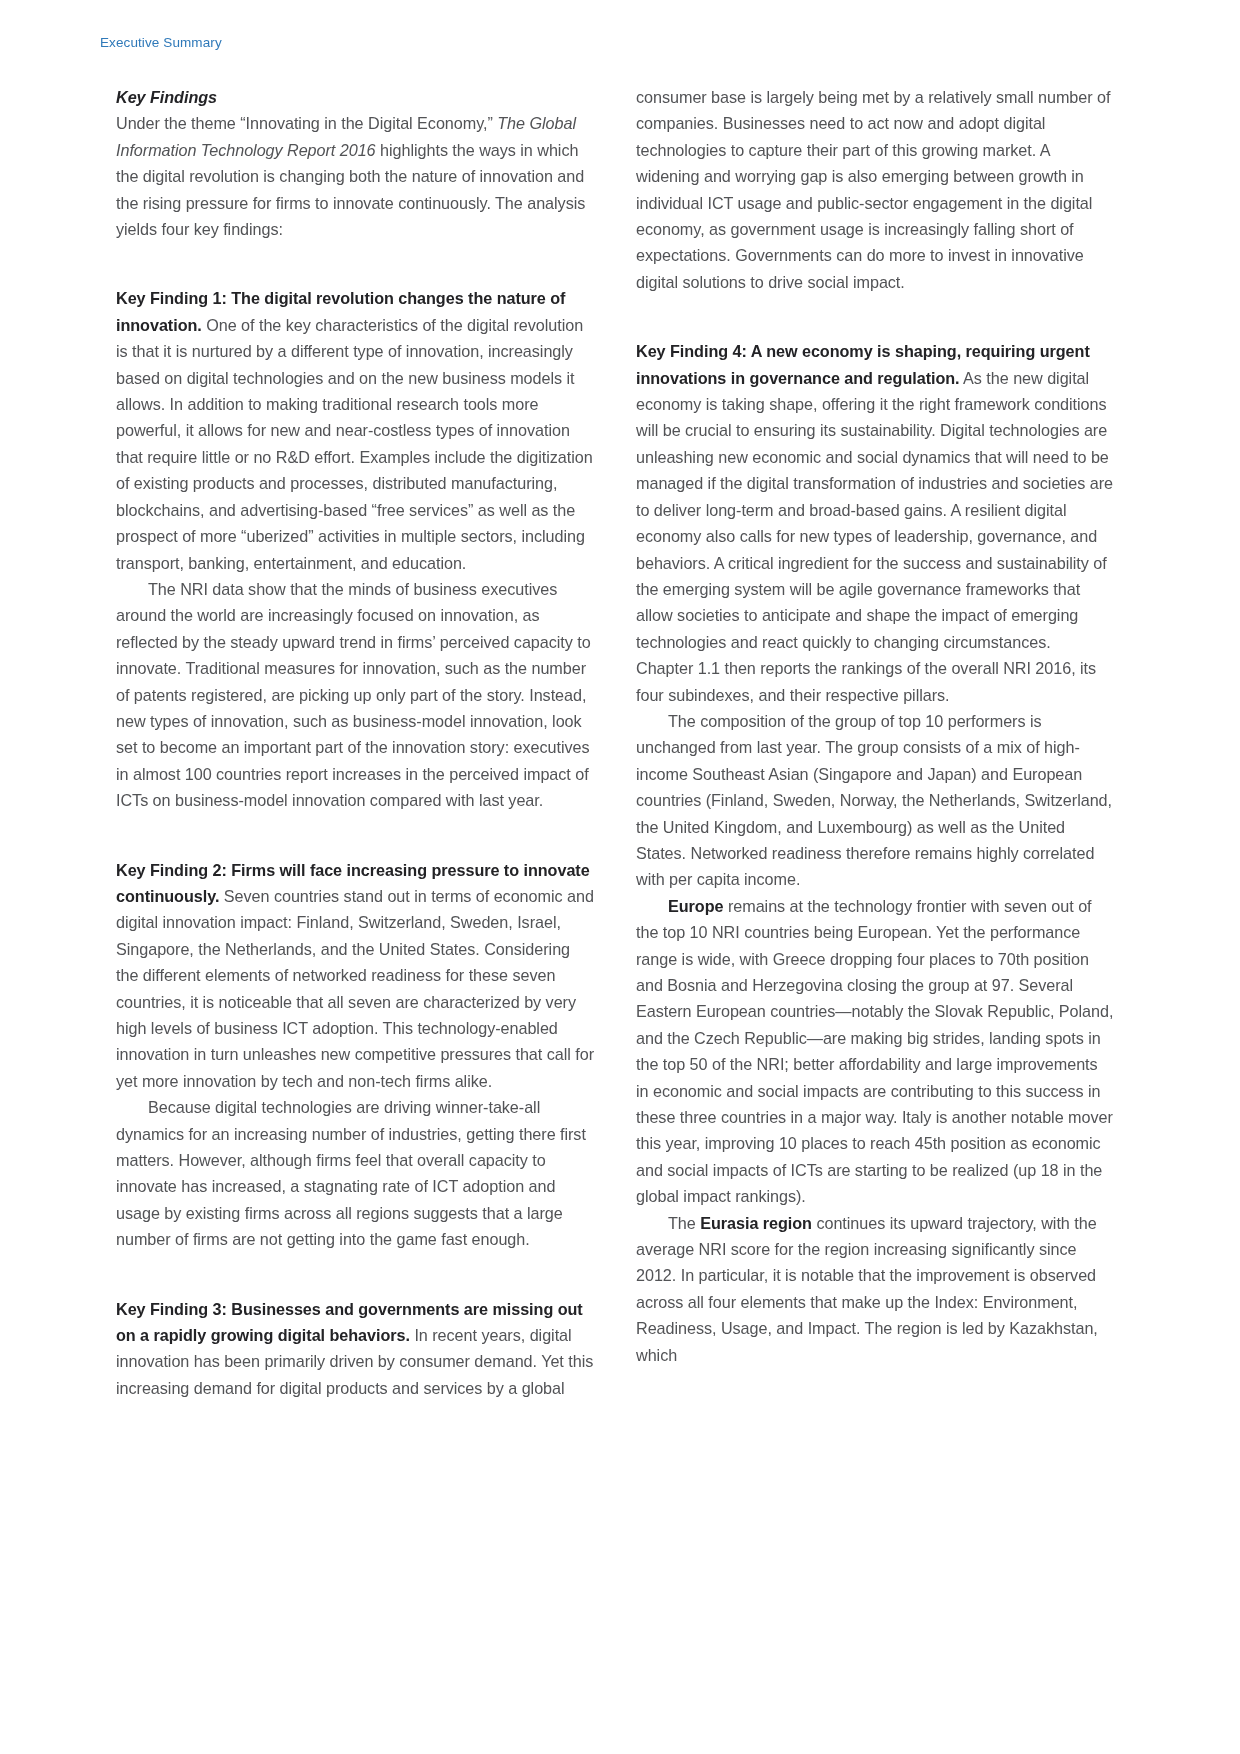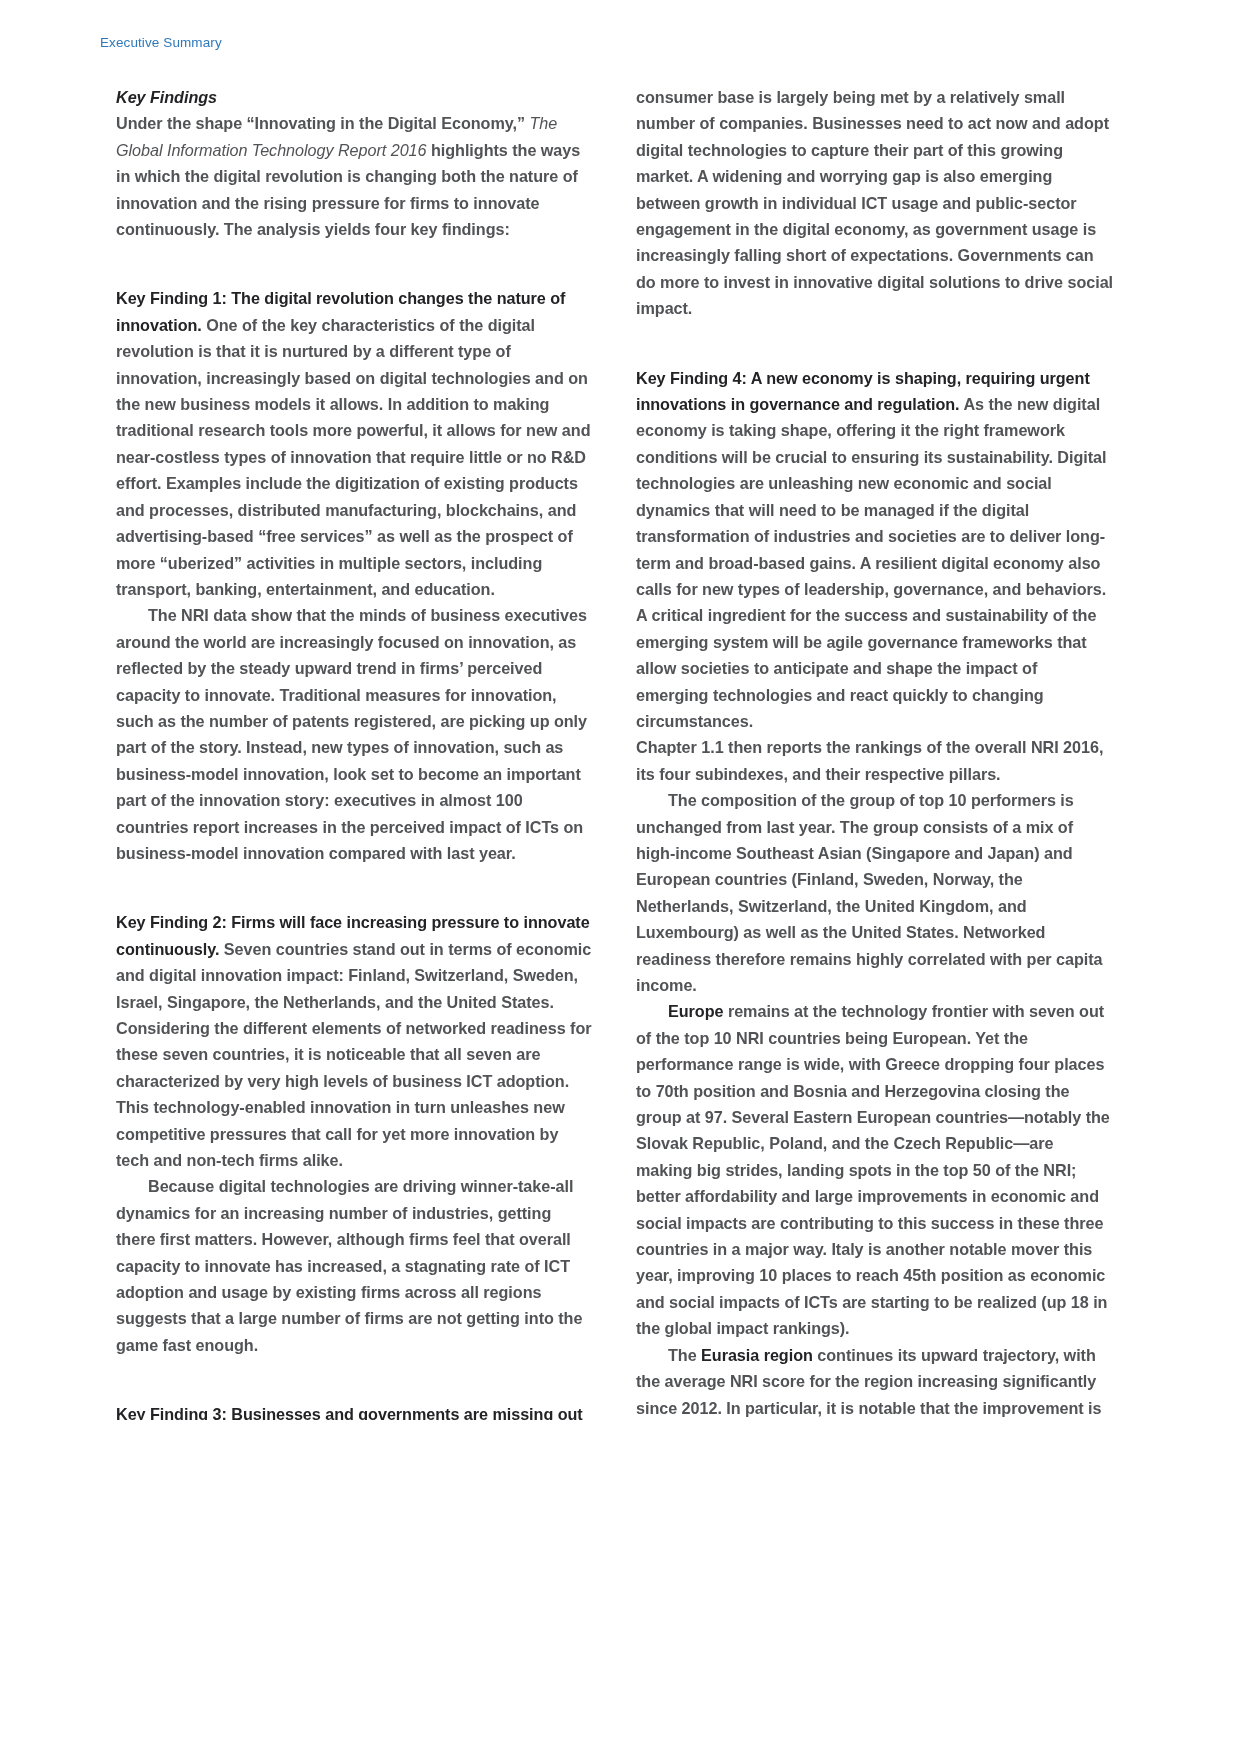--- a/index.html
+++ b/index.html
@@ -42,7 +42,7 @@
   p.para { margin: 0; padding: 0; }
   p.gap { margin-top: 43px; }
   p.indent { text-indent: 32px; }
-  .seg-r { font-weight: bold; font-style: normal; }
+  .seg-r { font-weight: normal; font-style: normal; }
   .seg-b { font-weight: bold; color: var(--heading-text, #232326); }
   .seg-i { font-style: italic; }
   .seg-bi { font-weight: bold; font-style: italic; color: var(--heading-text, #232326); }

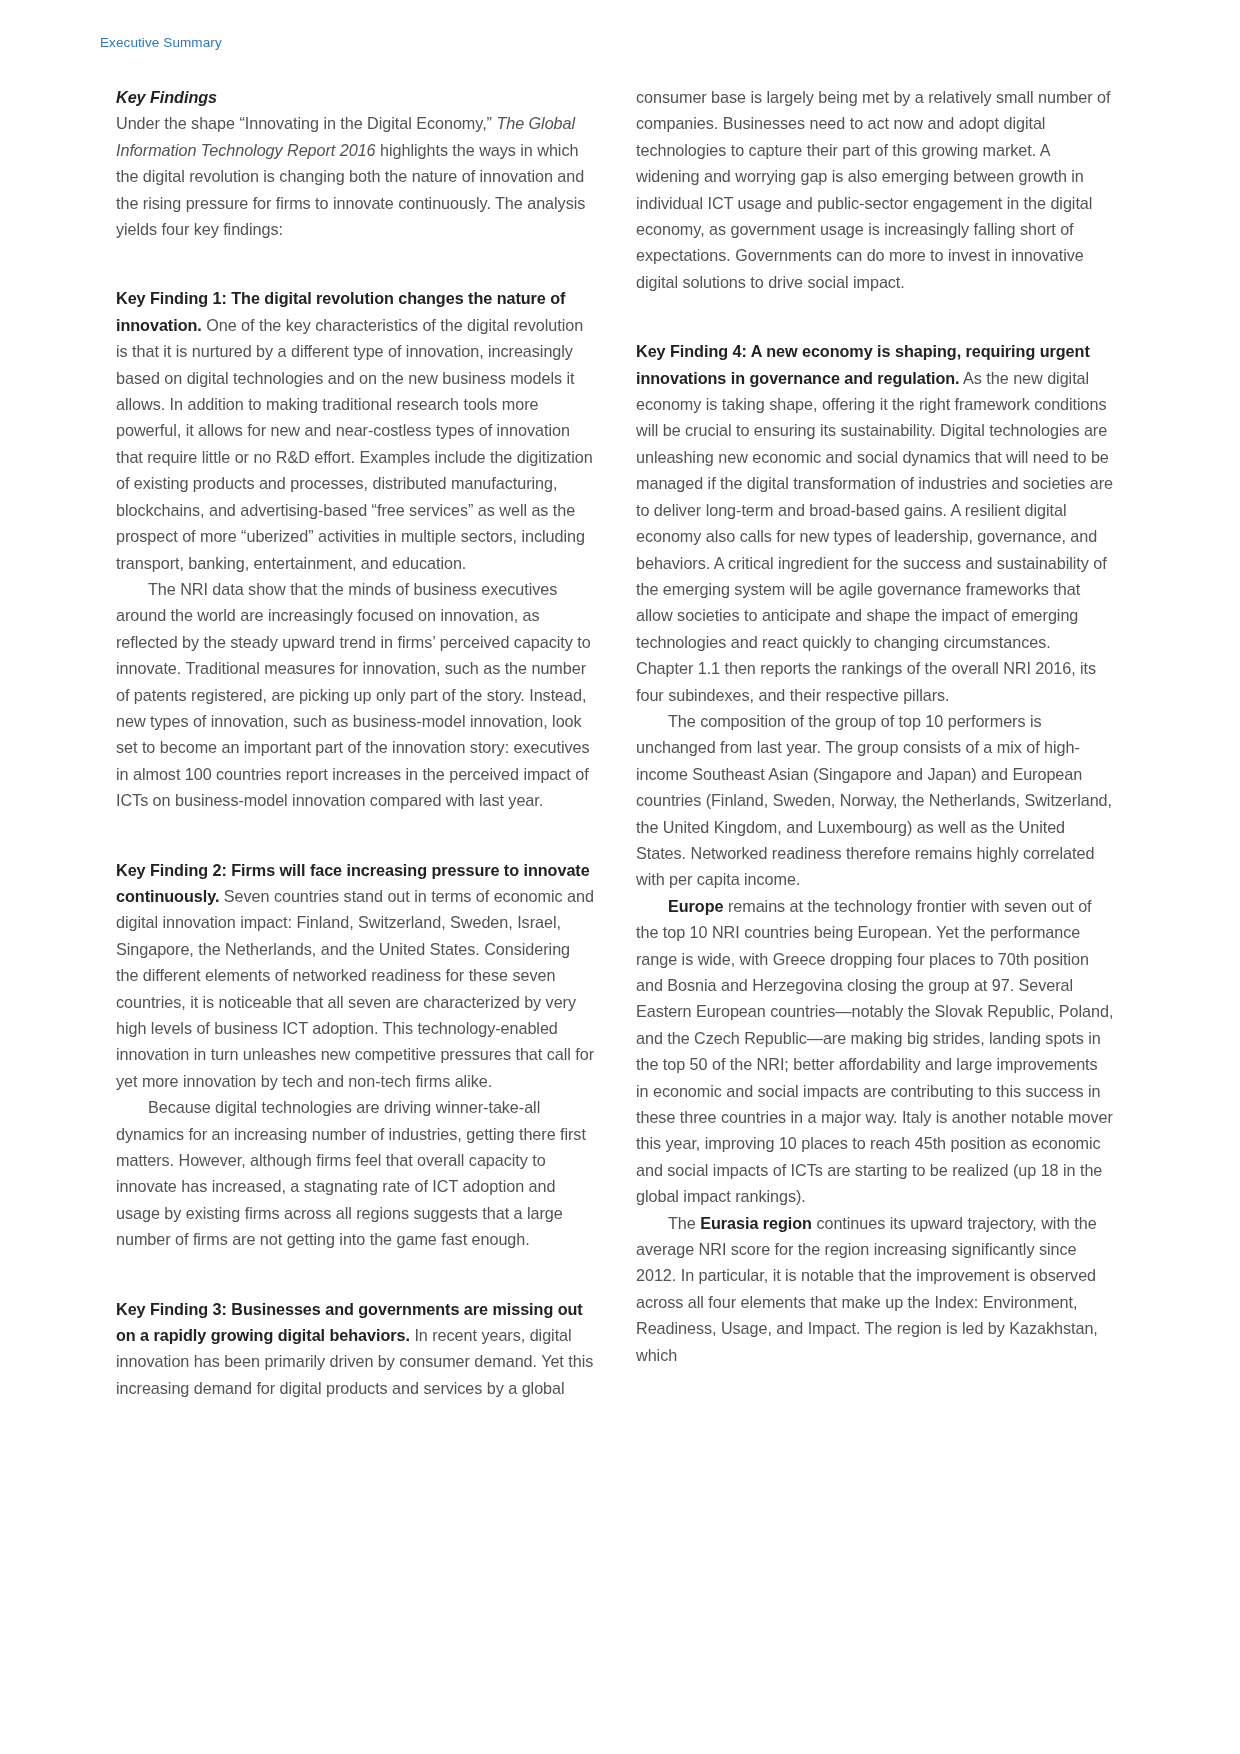--- a/index.html
+++ b/index.html
@@ -70,7 +70,7 @@
   <main class="columns">
     <section class="col col-left" id="col-left">
         <p class="para"><span class="seg-bi">Key Findings</span></p>
-        <p class="para"><span class="seg-r">Under the shape “Innovating in the Digital Economy,” </span><span class="seg-i">The Global Information Technology Report 2016</span><span class="seg-r"> highlights the ways in which the digital revolution is changing both the nature of innovation and the rising pressure for firms to innovate continuously. The analysis yields four key findings:</span></p>
+        <p class="para"><span class="seg-r">Under the theme “Innovating in the Digital Economy,” </span><span class="seg-i">The Global Information Technology Report 2016</span><span class="seg-r"> highlights the ways in which the digital revolution is changing both the nature of innovation and the rising pressure for firms to innovate continuously. The analysis yields four key findings:</span></p>
         <p class="para gap"><span class="seg-b">Key Finding 1: The digital revolution changes the nature of innovation.</span><span class="seg-r"> One of the key characteristics of the digital revolution is that it is nurtured by a different type of innovation, increasingly based on digital technologies and on the new business models it allows. In addition to making traditional research tools more powerful, it allows for new and near-costless types of innovation that require little or no R&amp;D effort. Examples include the digitization of existing products and processes, distributed manufacturing, blockchains, and advertising-based “free services” as well as the prospect of more “uberized” activities in multiple sectors, including transport, banking, entertainment, and education.</span></p>
         <p class="para indent"><span class="seg-r">The NRI data show that the minds of business executives around the world are increasingly focused on innovation, as reflected by the steady upward trend in firms’ perceived capacity to innovate. Traditional measures for innovation, such as the number of patents registered, are picking up only part of the story. Instead, new types of innovation, such as business-model innovation, look set to become an important part of the innovation story: executives in almost 100 countries report increases in the perceived impact of ICTs on business-model innovation compared with last year.</span></p>
         <p class="para gap"><span class="seg-b">Key Finding 2: Firms will face increasing pressure to innovate continuously.</span><span class="seg-r"> Seven countries stand out in terms of economic and digital innovation impact: Finland, Switzerland, Sweden, Israel, Singapore, the Netherlands, and the United States. Considering the different elements of networked readiness for these seven countries, it is noticeable that all seven are characterized by very high levels of business ICT adoption. This technology-enabled innovation in turn unleashes new competitive pressures that call for yet more innovation by tech and non-tech firms alike.</span></p>

